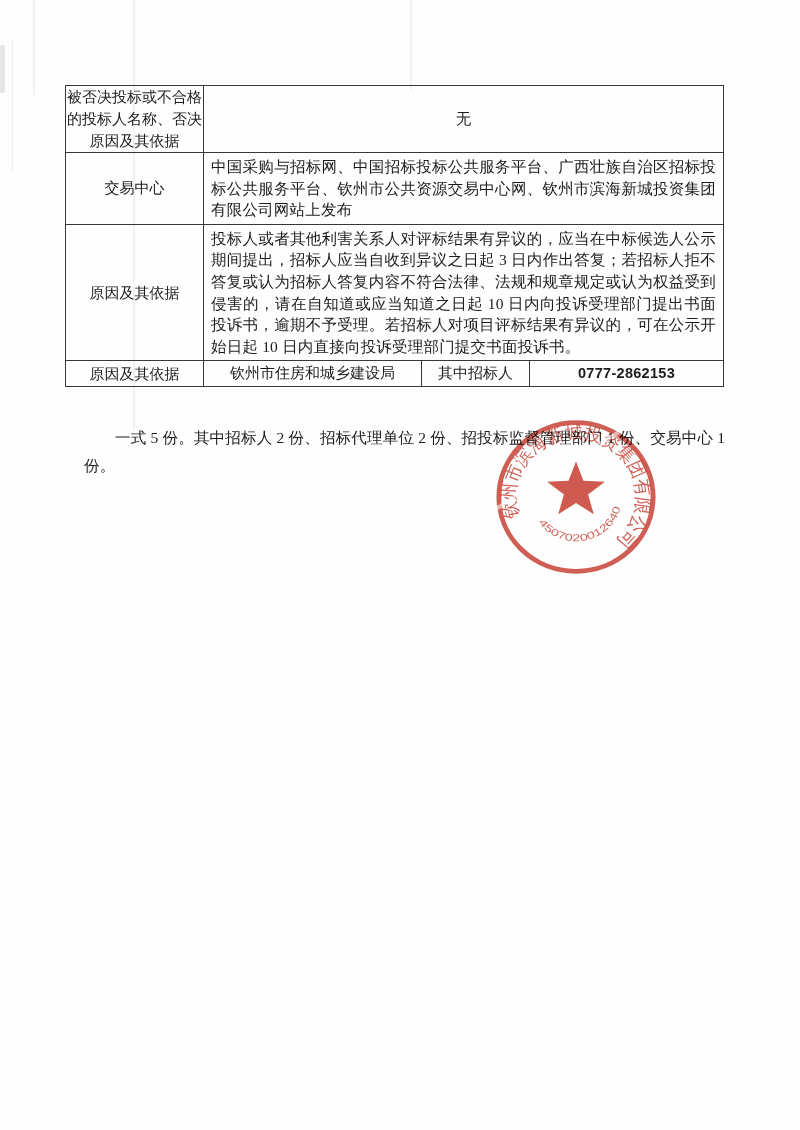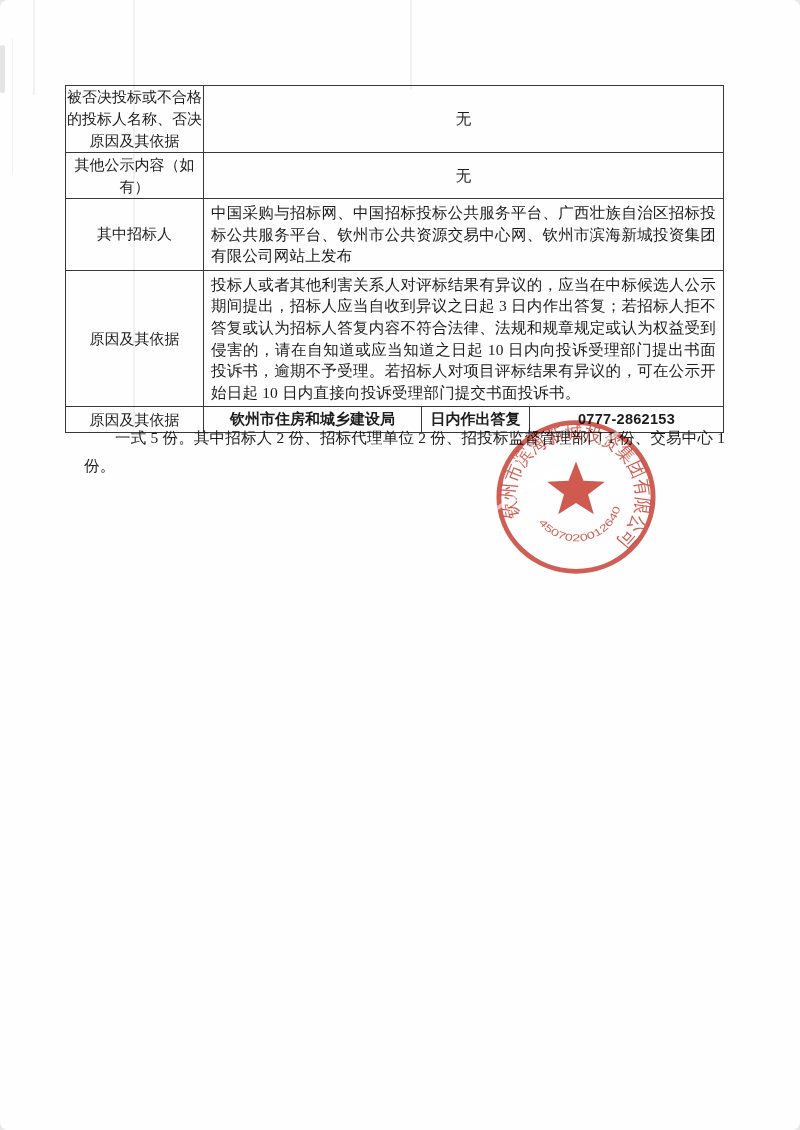--- a/index.html
+++ b/index.html
@@ -6,7 +6,7 @@
   .page{
     position:relative;width:800px;height:1130px;margin:0 auto;
     background:#fefefe;overflow:hidden;
-    font-family:"Liberation Serif","DejaVu Serif",serif;color:#1c1c1c;border-radius:8px;
+    font-family:"Liberation Serif","DejaVu Serif",serif;color:#1c1c1c;
   }
   
   .streak{position:absolute;width:2px;background:rgba(160,160,160,.14);}

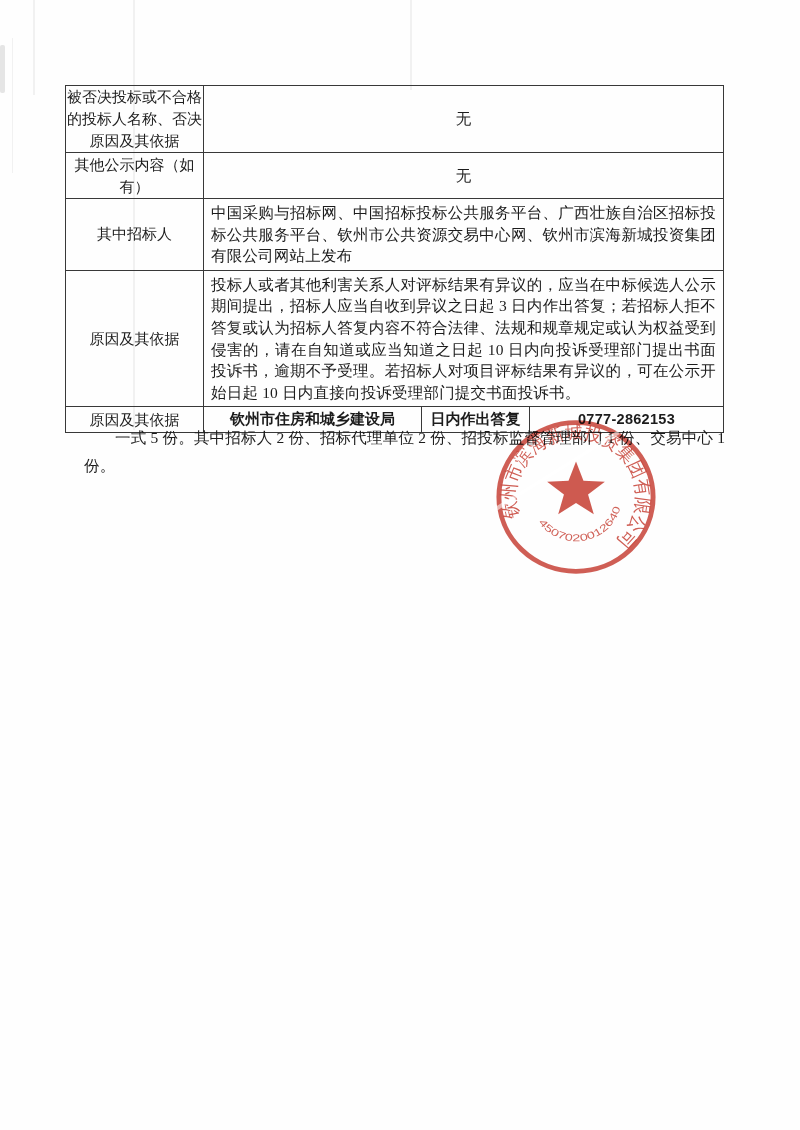--- a/index.html
+++ b/index.html
@@ -77,11 +77,6 @@
 原因及其依据</td>
       <td class="center-val" colspan="3">无</td>
     </tr>
-    <tr style="height:46px">
-      <td class="lbl">其他公示内容（如
-有）</td>
-      <td class="center-val" colspan="3">无</td>
-    </tr>
     <tr style="height:68px">
       <td class="lbl">其中招标人</td>
       <td class="para" colspan="3">中国采购与招标网、中国招标投标公共服务平台、广西壮族自治区招标投标公共服务平台、钦州市公共资源交易中心网、钦州市滨海新城投资集团有限公司网站上发布</td>

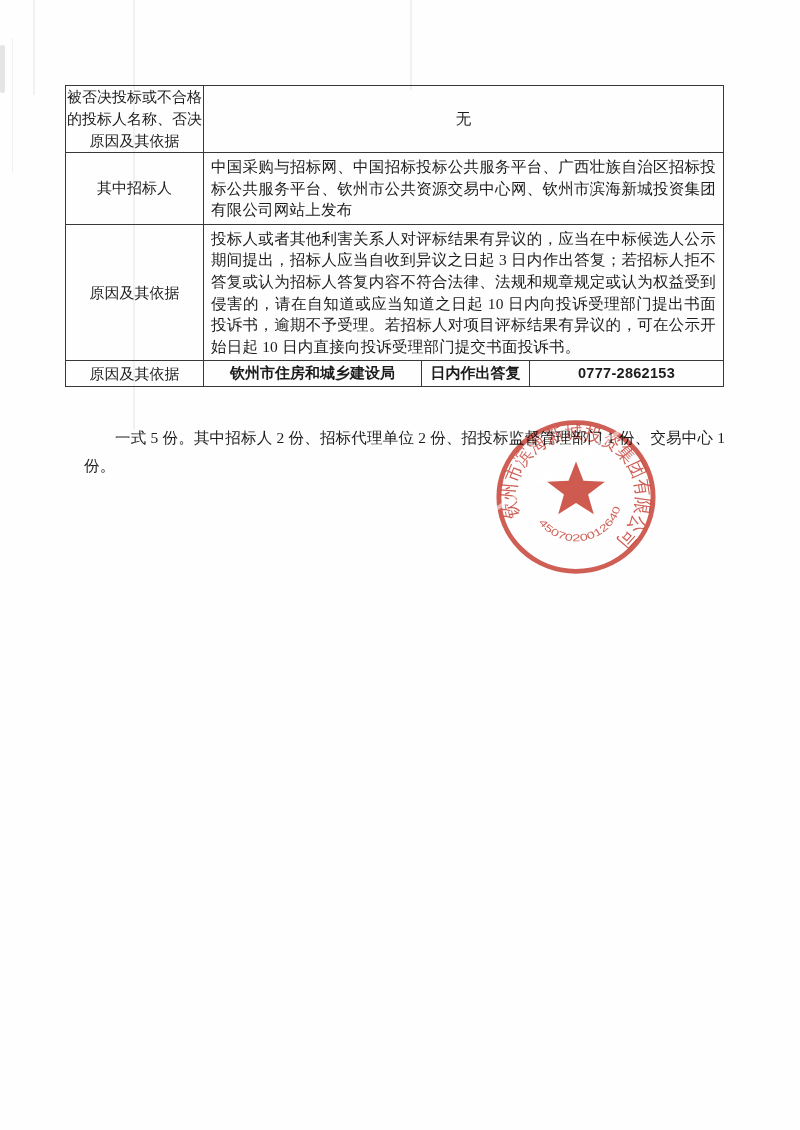--- a/index.html
+++ b/index.html
@@ -78,7 +78,7 @@
       <td class="center-val" colspan="3">无</td>
     </tr>
     <tr style="height:68px">
-      <td class="lbl">其中招标人</td>
+      <td class="lbl">交易中心</td>
       <td class="para" colspan="3">中国采购与招标网、中国招标投标公共服务平台、广西壮族自治区招标投标公共服务平台、钦州市公共资源交易中心网、钦州市滨海新城投资集团有限公司网站上发布</td>
     </tr>
     <tr style="height:130px">

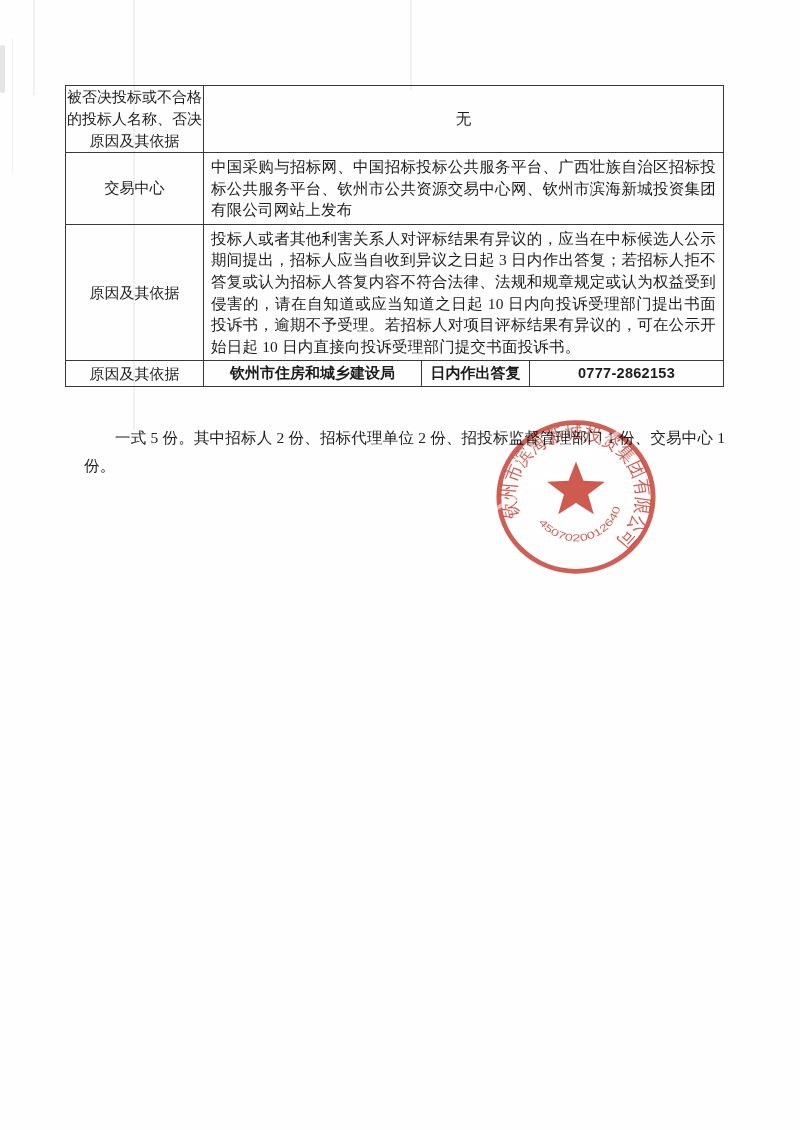--- a/index.html
+++ b/index.html
@@ -31,7 +31,7 @@
     text-align:justify;vertical-align:middle;padding:3px 7px;
     line-height:21.6px;letter-spacing:.2px;
   }
-  td.small-center{text-align:center;vertical-align:middle;font-size:15px;font-weight:bold;}
+  td.small-center{text-align:center;vertical-align:middle;font-size:15px;}
   td.phone{
     text-align:center;vertical-align:middle;
     font-family:"Liberation Sans","DejaVu Sans",sans-serif;

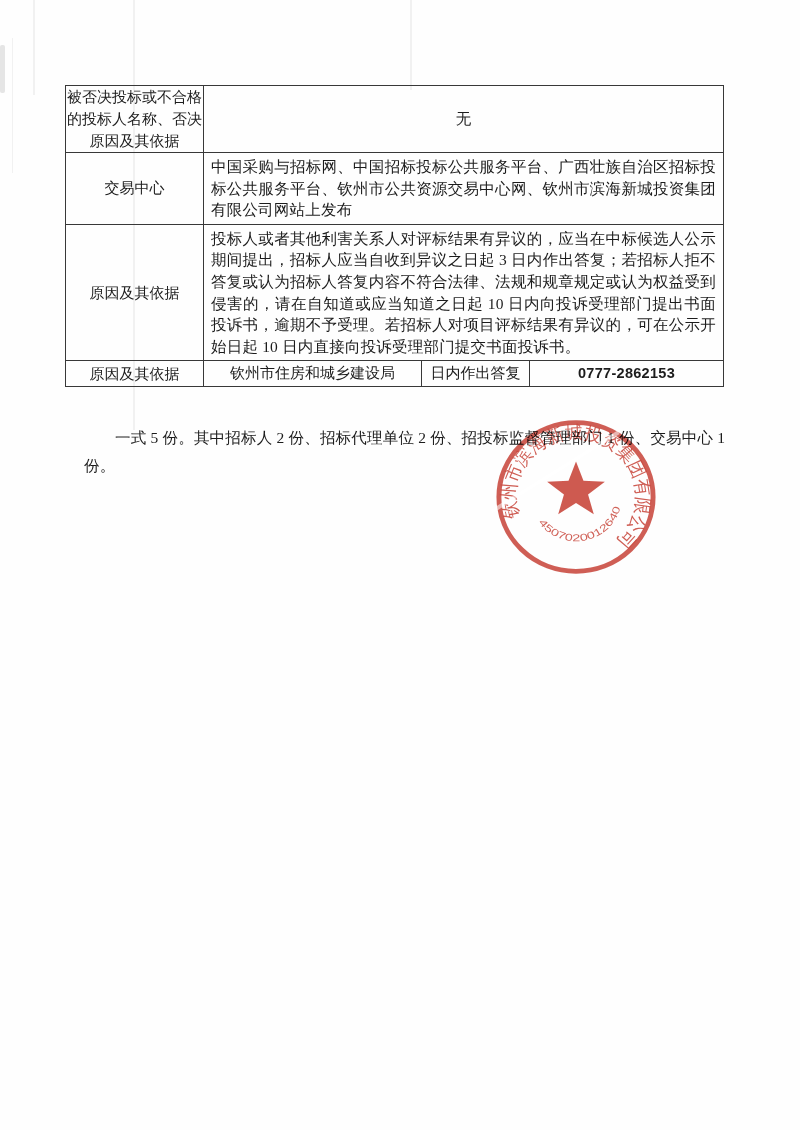--- a/index.html
+++ b/index.html
@@ -88,7 +88,7 @@
     <tr style="height:26px">
       <td class="lbl">原因及其依据</td>
       <td class="small-center">钦州市住房和城乡建设局</td>
-      <td class="small-center">日内作出答复</td>
+      <td class="small-center">其中招标人</td>
       <td class="phone">0777-2862153</td>
     </tr>
   </tbody>

